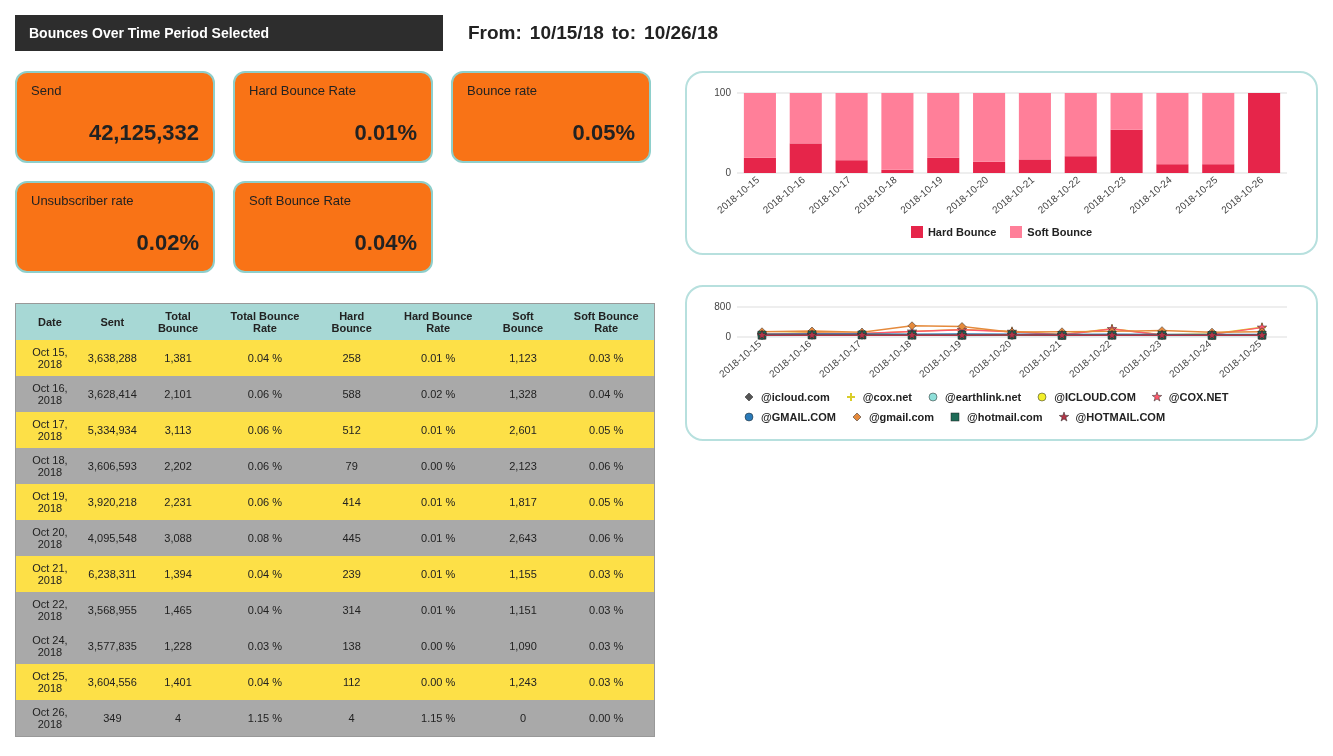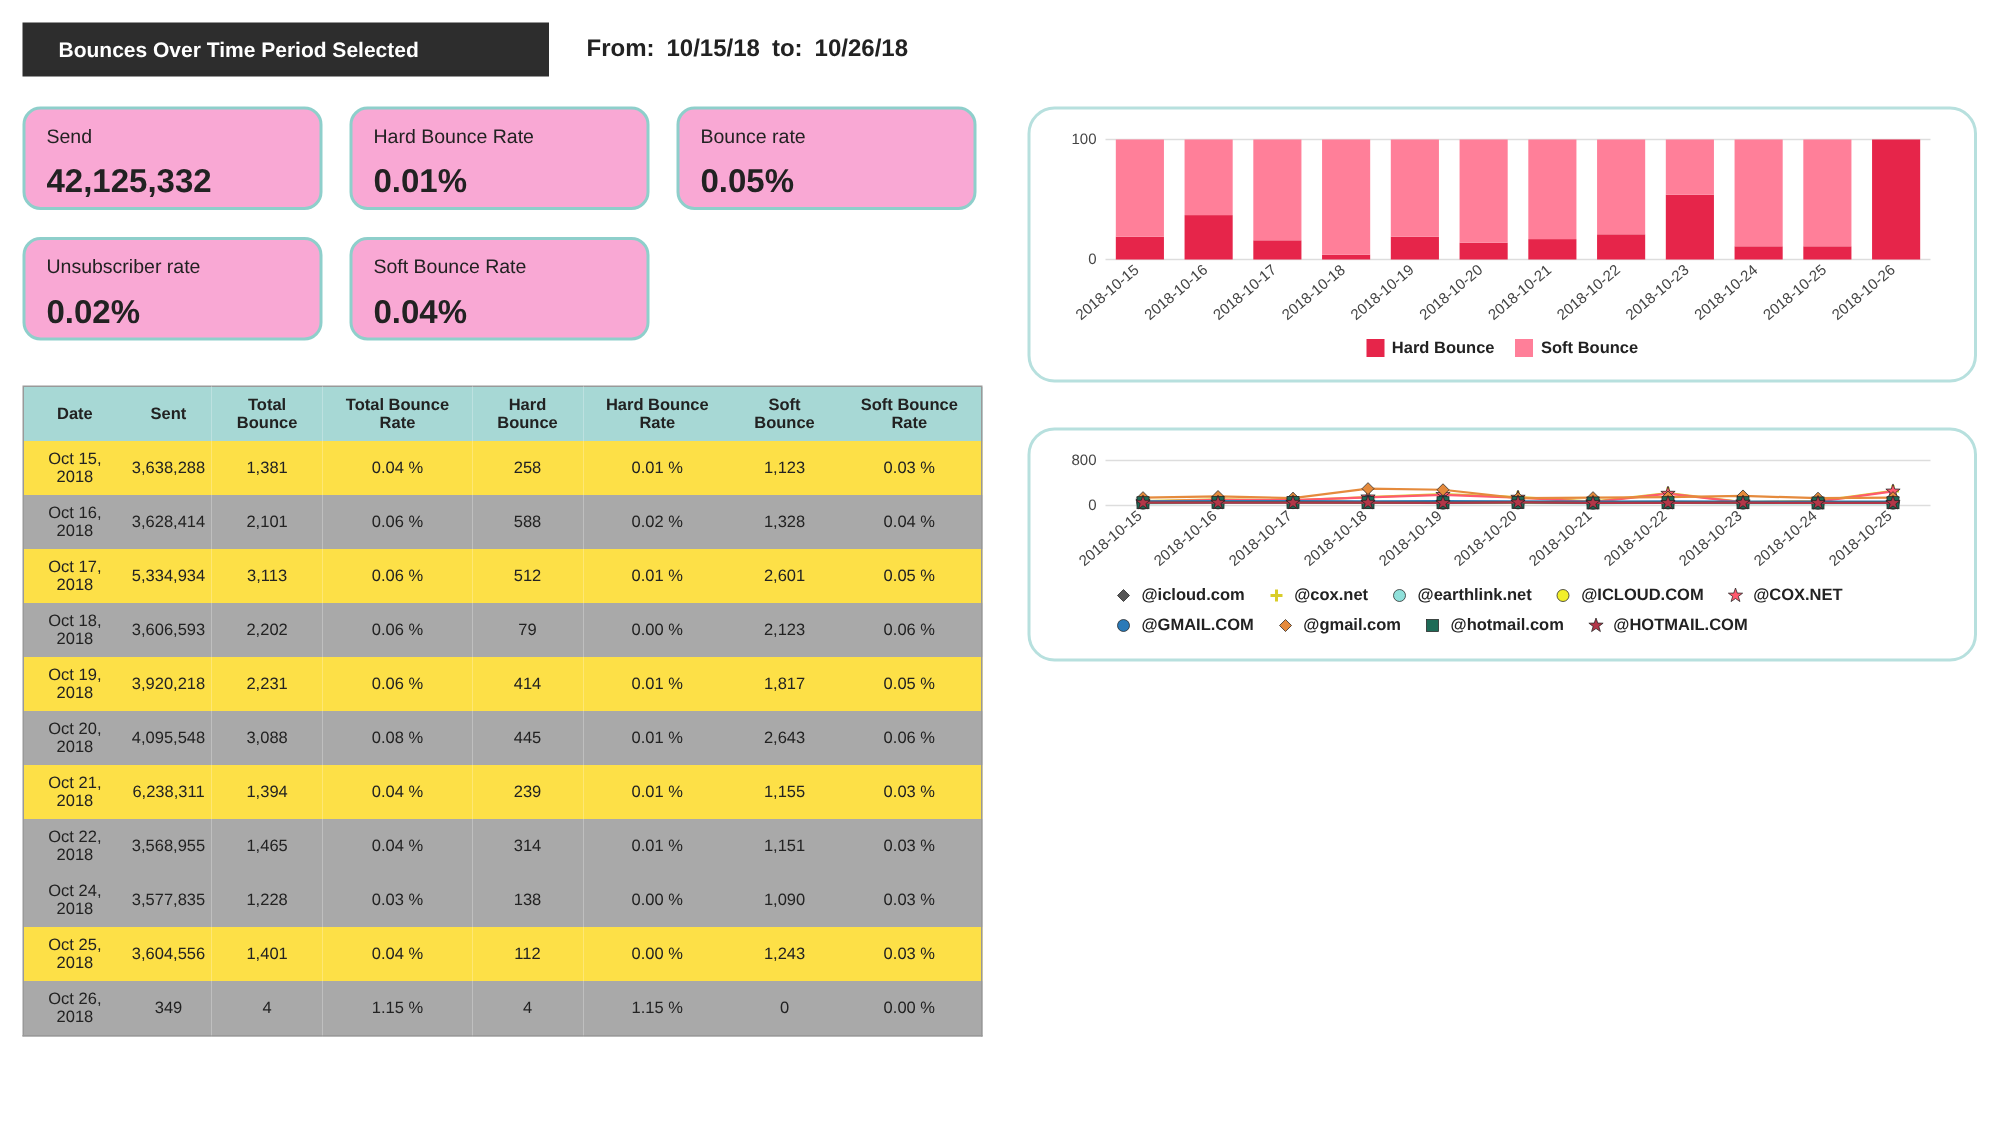--- a/index.html
+++ b/index.html
@@ -5,7 +5,7 @@
   * { box-sizing: border-box; }
   body { font-family: Arial, Helvetica, sans-serif; margin: 0; padding: 15px; background: #fff; color: #222; font-size: 12px; }
   .header { display: flex; align-items: center; gap: 25px; margin-bottom: 20px; }
-  .title-bar { background: #2d2d2d; color: #fff; font-weight: bold; font-size: 14px; padding: 10px 24px; width: 351px; }
+  .title-bar { background: #2d2d2d; color: #fff; font-weight: bold; font-size: 14px; padding: 10px 14px; width: 428px; }
   .date-range { display: flex; gap: 8px; font-weight: bold; font-size: 16px; }
   .date-range .lbl { font-weight: bold; }
   .layout { display: flex; gap: 30px; }

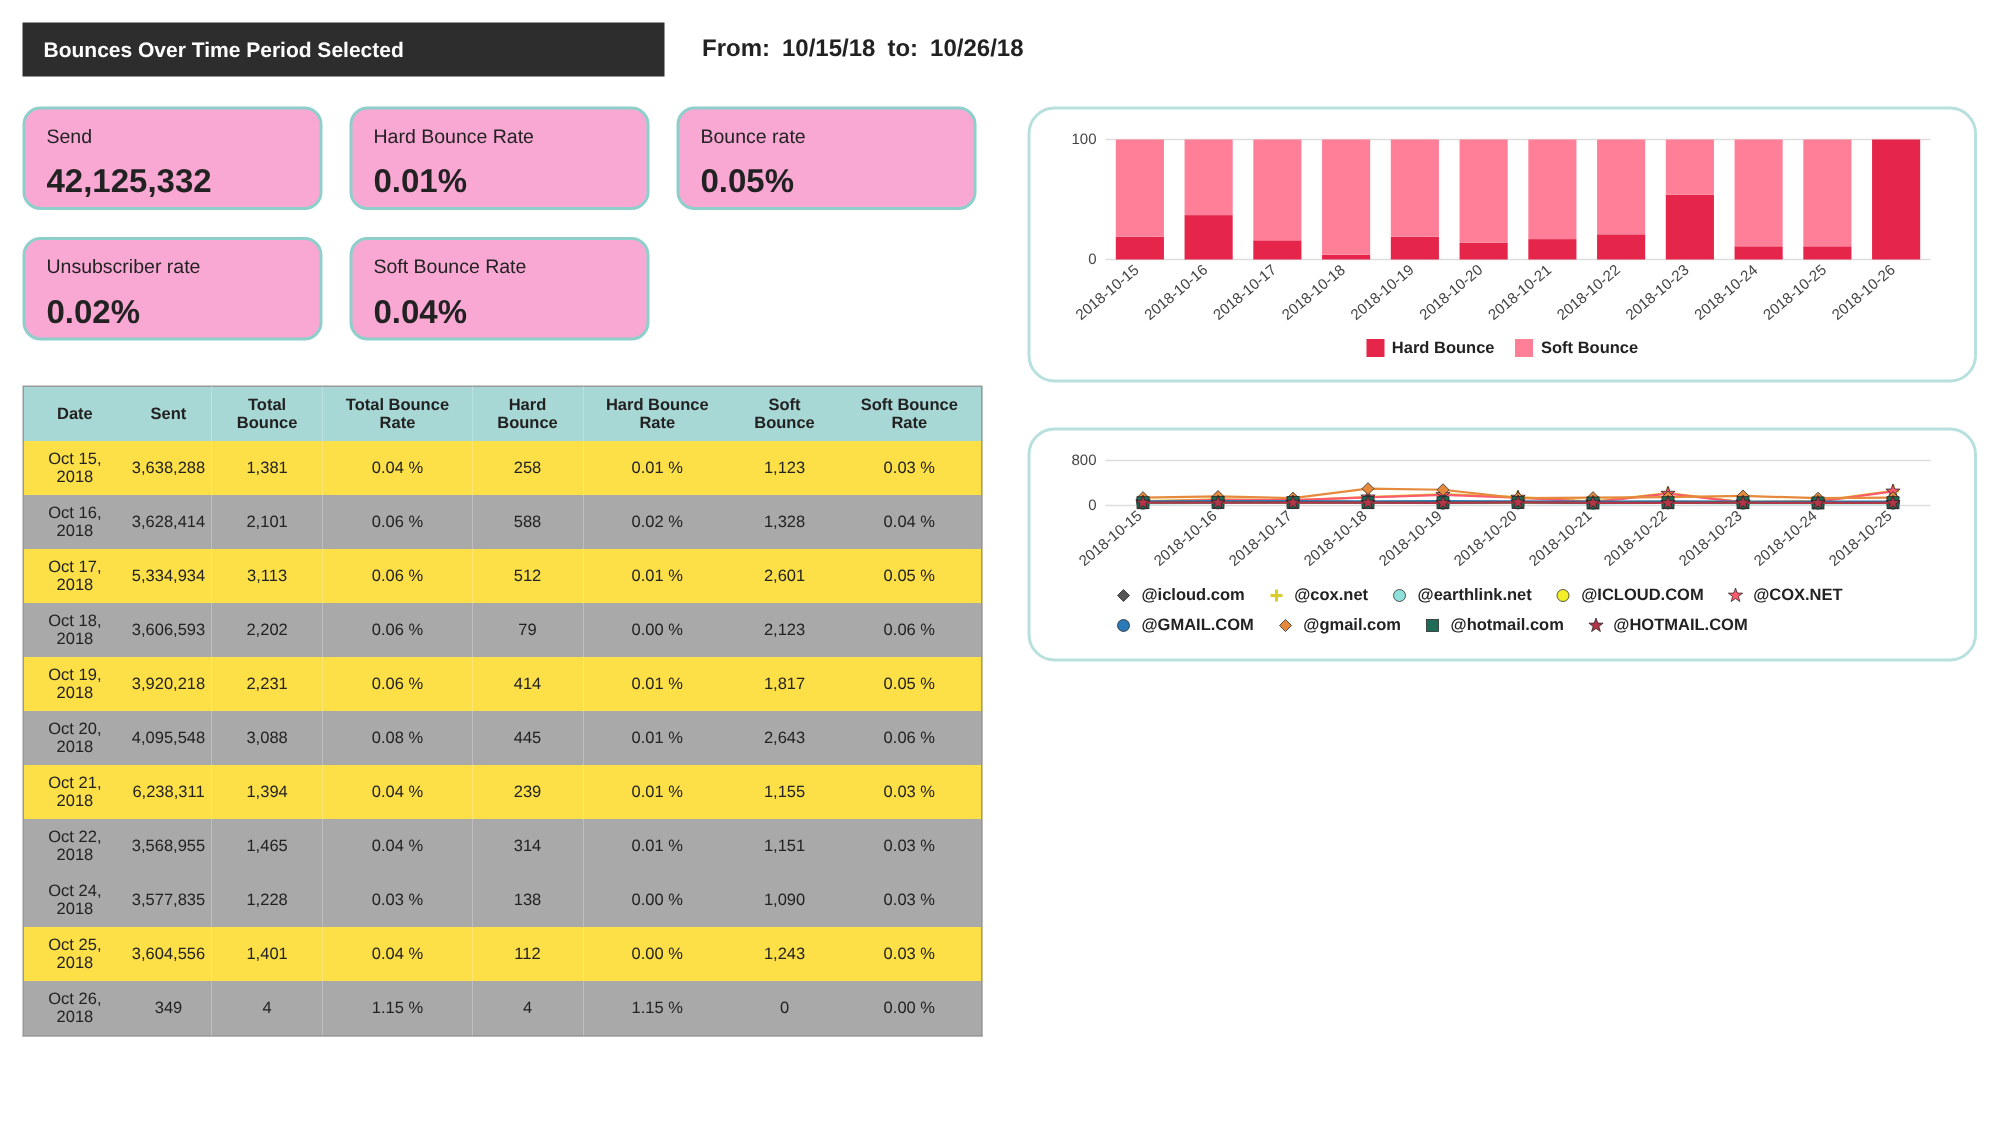--- a/index.html
+++ b/index.html
@@ -6,7 +6,7 @@
   body { font-family: Arial, Helvetica, sans-serif; margin: 0; padding: 15px; background: #fff; color: #222; font-size: 12px; }
   .header { display: flex; align-items: center; gap: 25px; margin-bottom: 20px; }
   .title-bar { background: #2d2d2d; color: #fff; font-weight: bold; font-size: 14px; padding: 10px 14px; width: 428px; }
-  .date-range { display: flex; gap: 8px; font-weight: bold; font-size: 16px; }
+  .date-range { display: flex; gap: 8px; font-weight: bold; font-size: 19px; }
   .date-range .lbl { font-weight: bold; }
   .layout { display: flex; gap: 30px; }
   .left-col { width: 640px; }

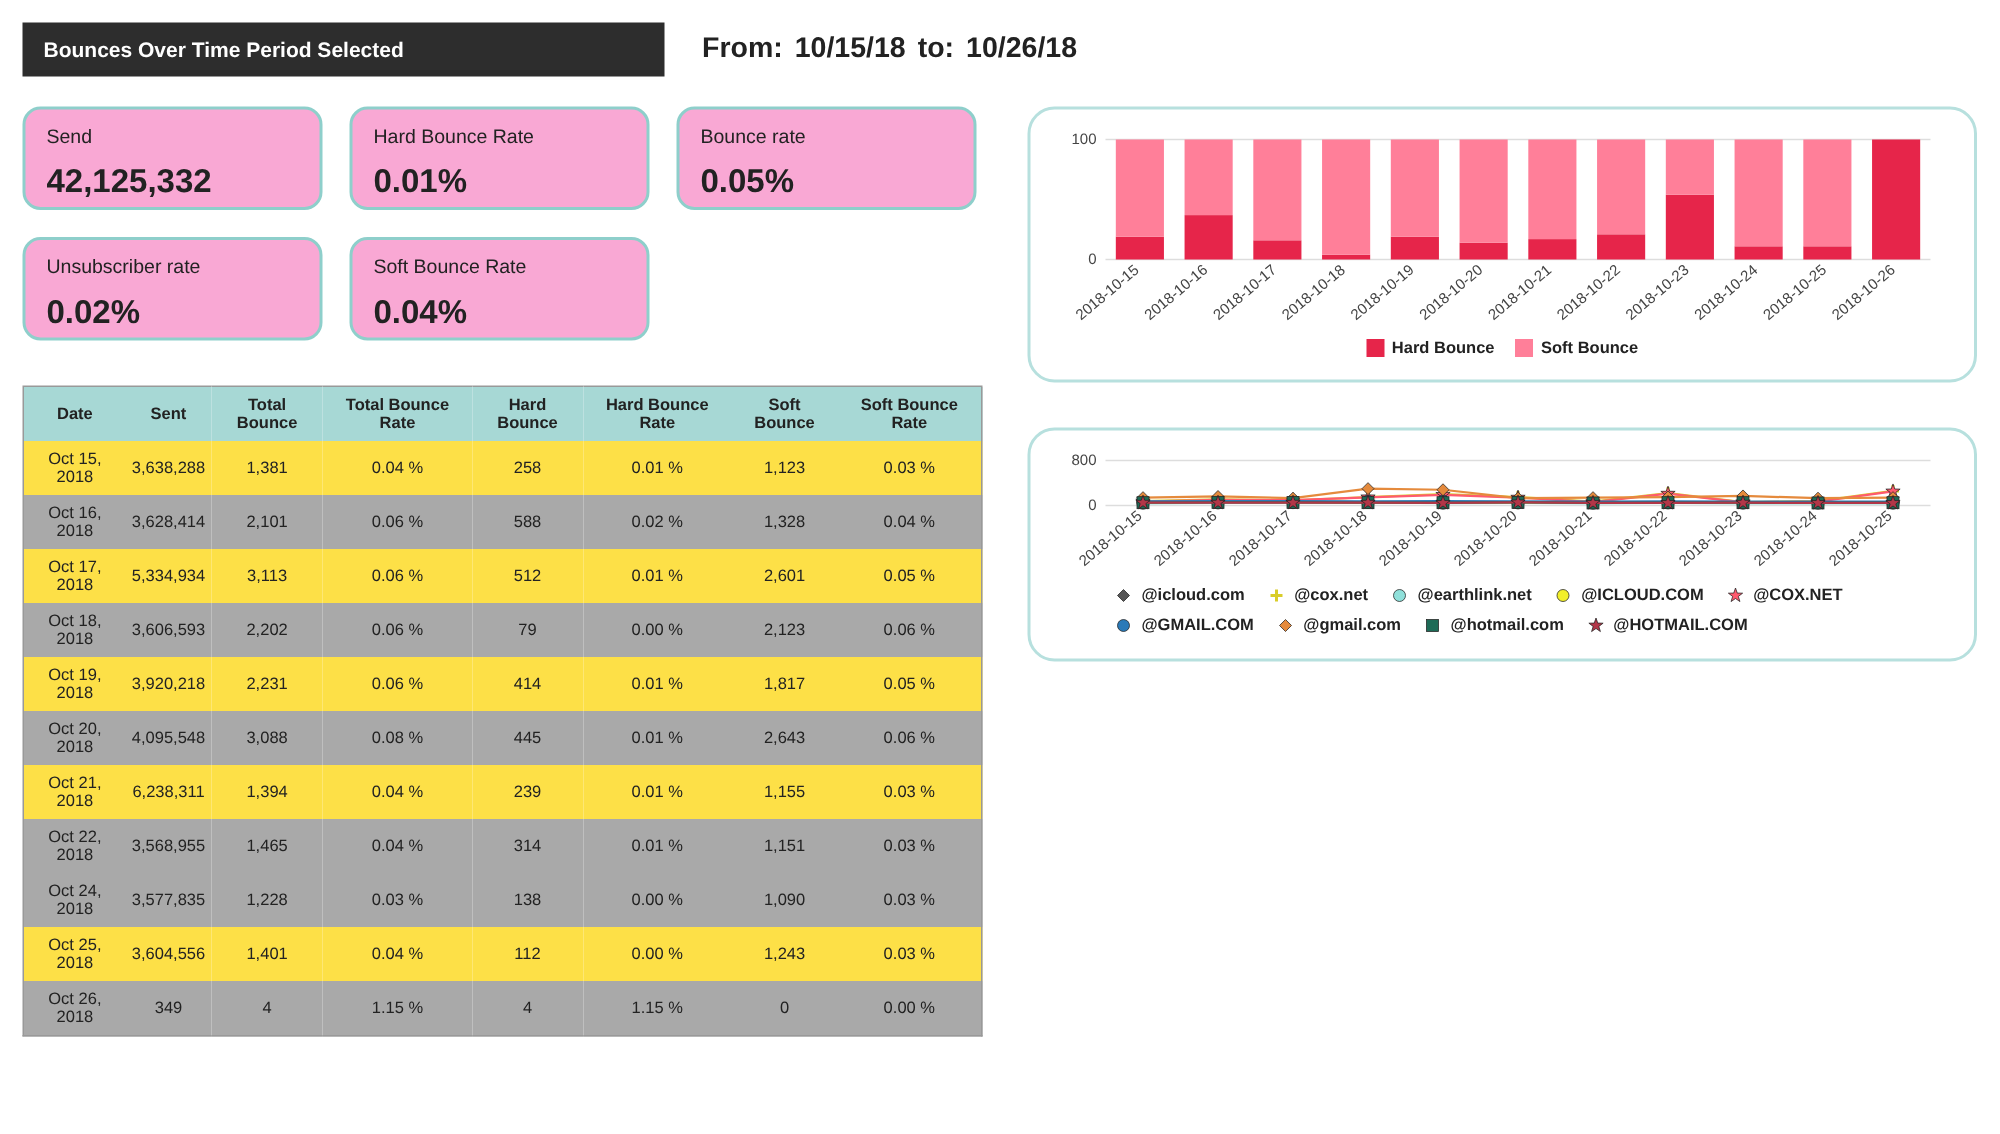--- a/index.html
+++ b/index.html
@@ -11,7 +11,7 @@
   .layout { display: flex; gap: 30px; }
   .left-col { width: 640px; }
   .metrics { display: grid; grid-template-columns: repeat(3,200px); gap: 18px; margin-bottom: 30px; }
-  .metric { background: #f9a8d4; border: 2px solid #8ecfcb; border-radius: 12px; padding: 10px 14px; height: 69px; }
+  .metric { background: #f97316; border: 2px solid #8ecfcb; border-radius: 12px; padding: 10px 14px; height: 92px; }
   .metric .mlabel { font-size: 13px; }
   .metric .mval { font-size: 22px; font-weight: bold; text-align: left; margin-top: 10px; }
   table.data { width: 100%; border-collapse: collapse; border: 1px solid #999; font-size: 11px; }

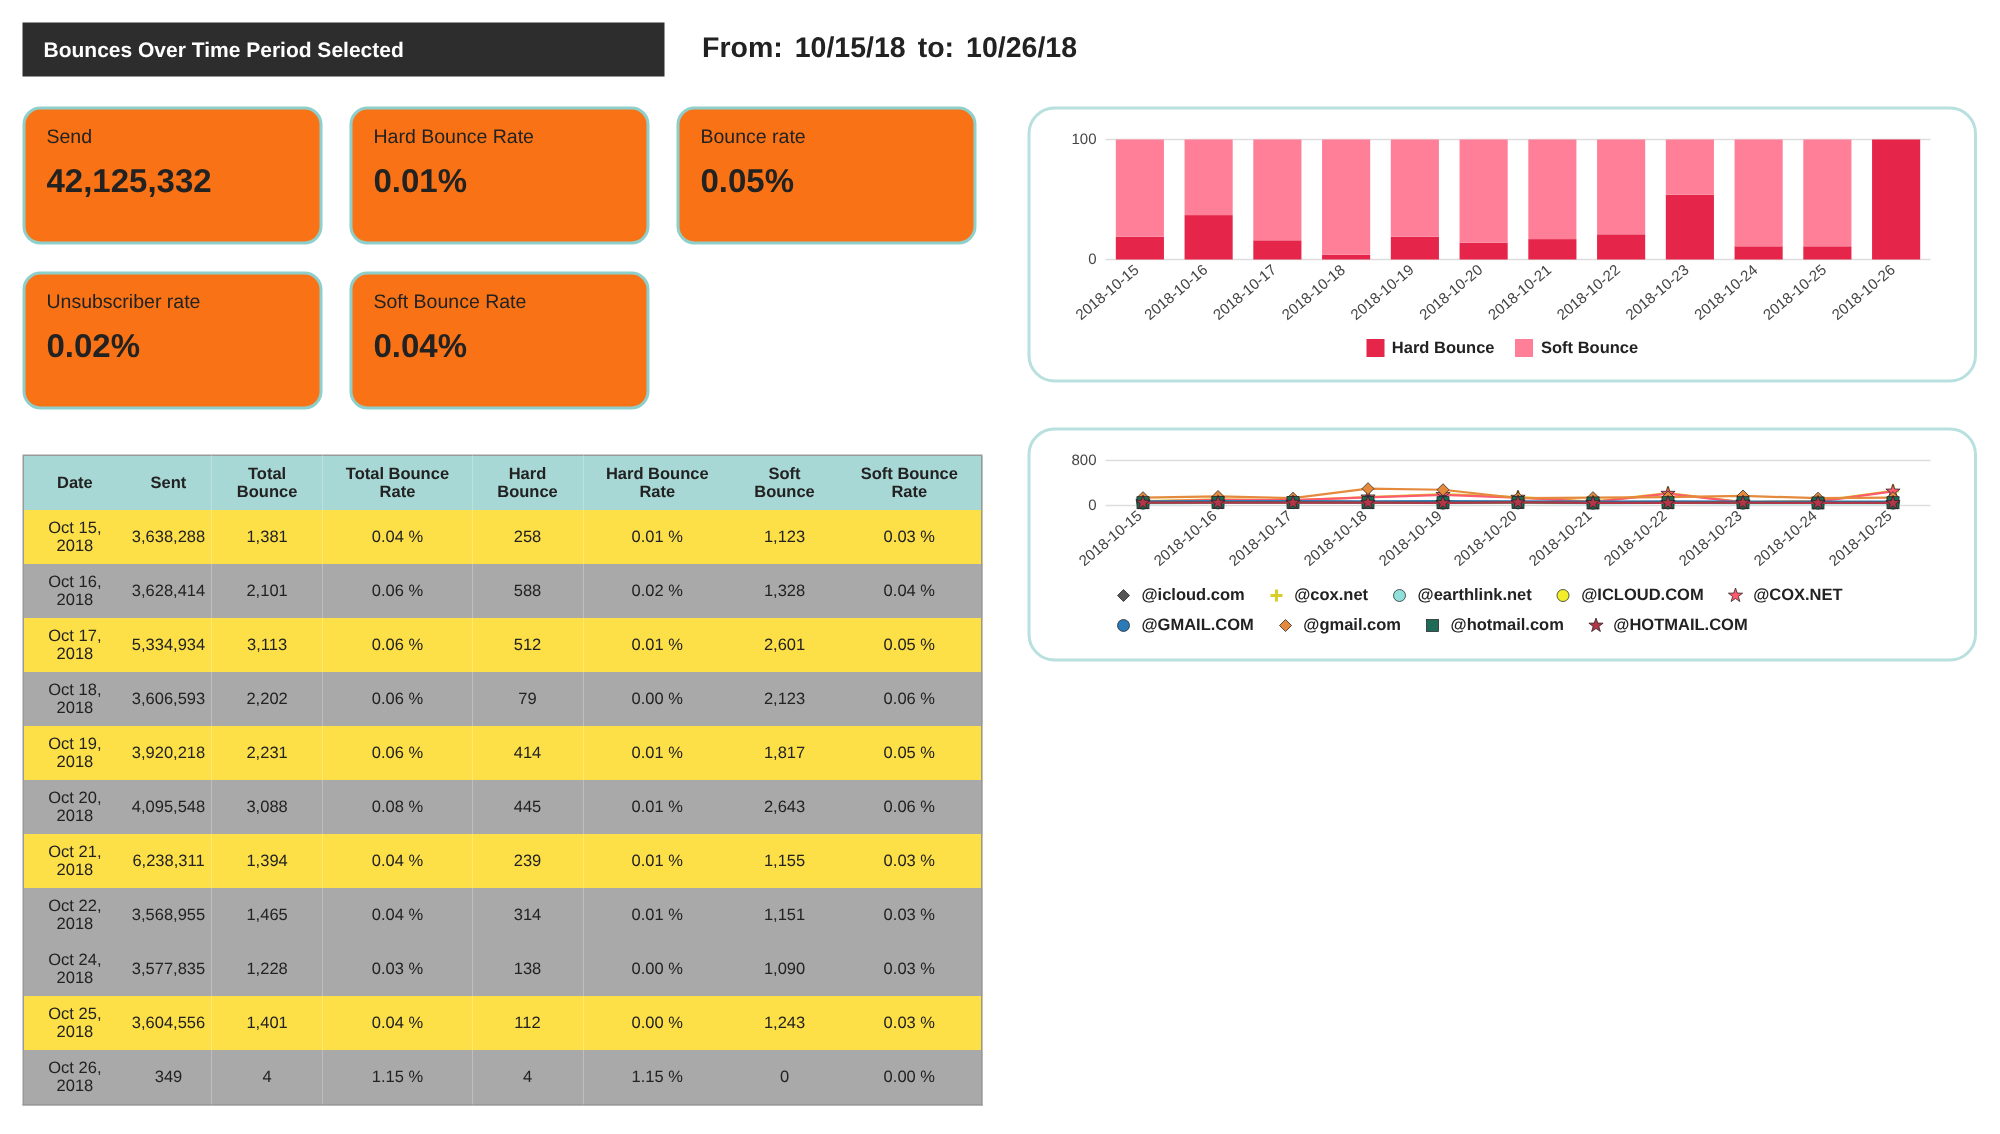--- a/index.html
+++ b/index.html
@@ -13,7 +13,7 @@
   .metrics { display: grid; grid-template-columns: repeat(3,200px); gap: 18px; margin-bottom: 30px; }
   .metric { background: #f97316; border: 2px solid #8ecfcb; border-radius: 12px; padding: 10px 14px; height: 92px; }
   .metric .mlabel { font-size: 13px; }
-  .metric .mval { font-size: 22px; font-weight: bold; text-align: left; margin-top: 10px; }
+  .metric .mval { font-size: 22px; font-weight: bold; text-align: right; margin-top: 22px; }
   table.data { width: 100%; border-collapse: collapse; border: 1px solid #999; font-size: 11px; }
   table.data th { background: #a7d8d5; font-weight: bold; padding: 6px 4px; text-align: center; border-top: 1px solid #999; margin-top: 23px; }
   table.data td { padding: 6px 4px; text-align: center; }

